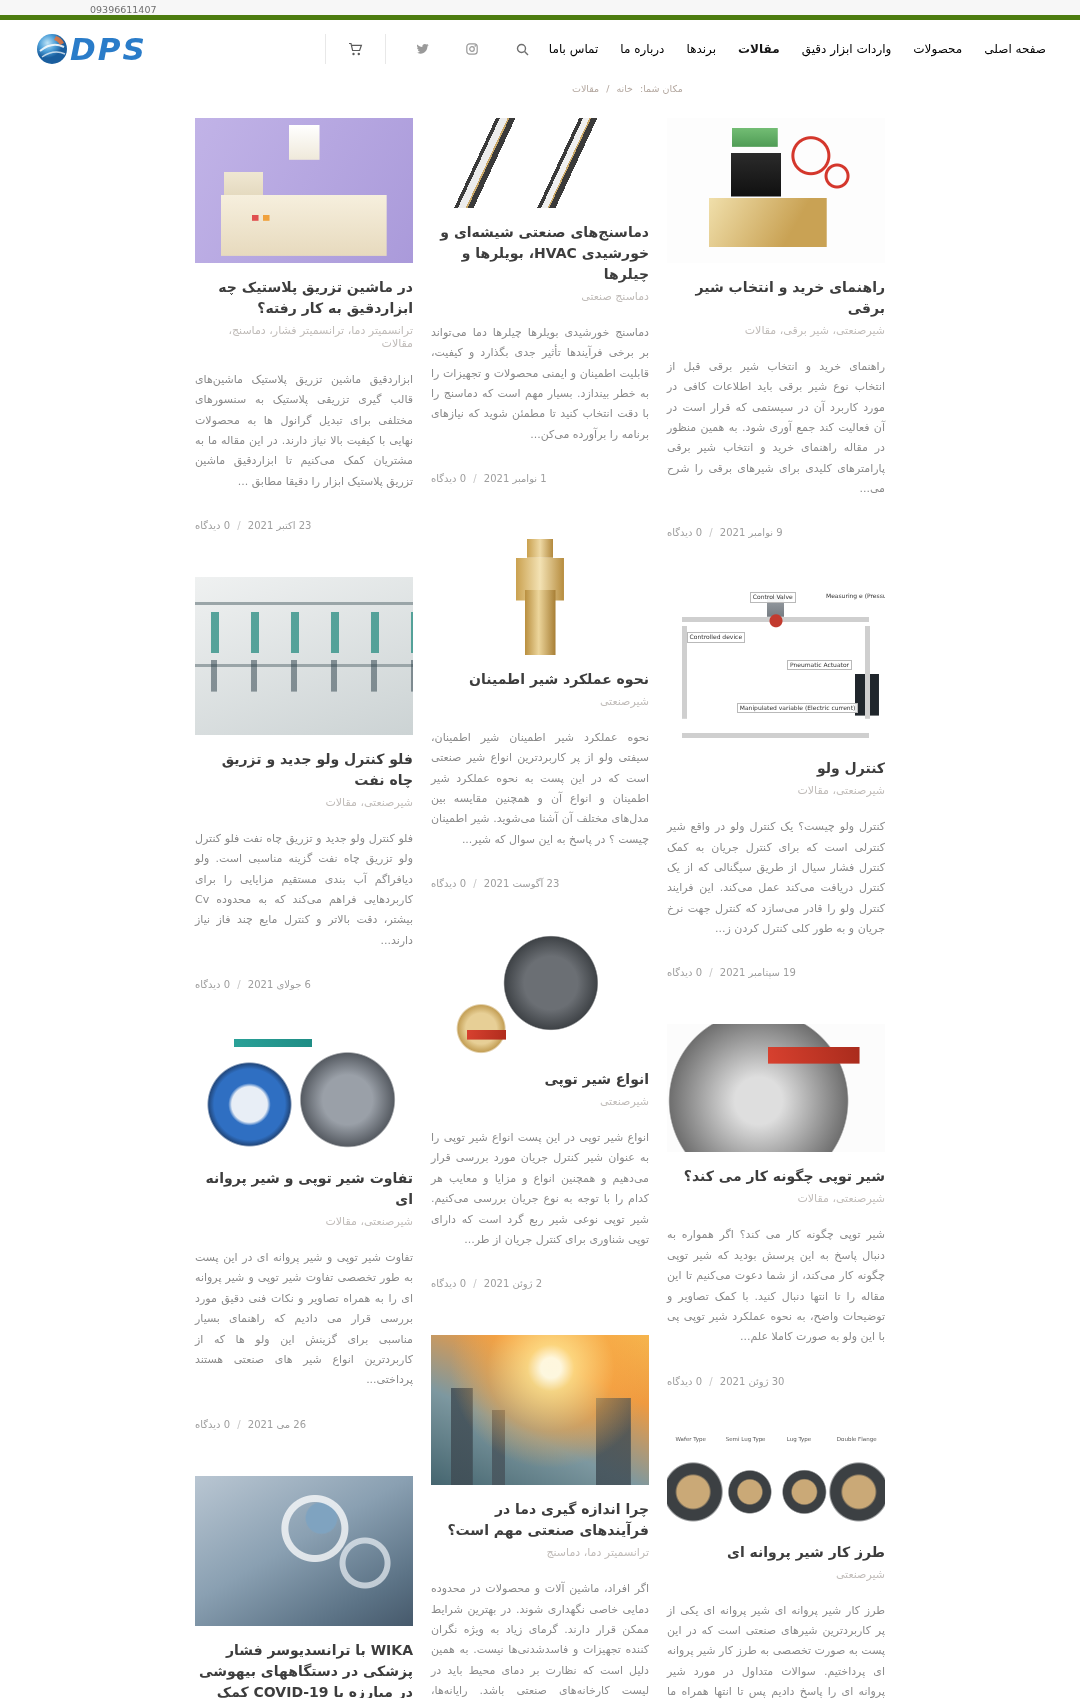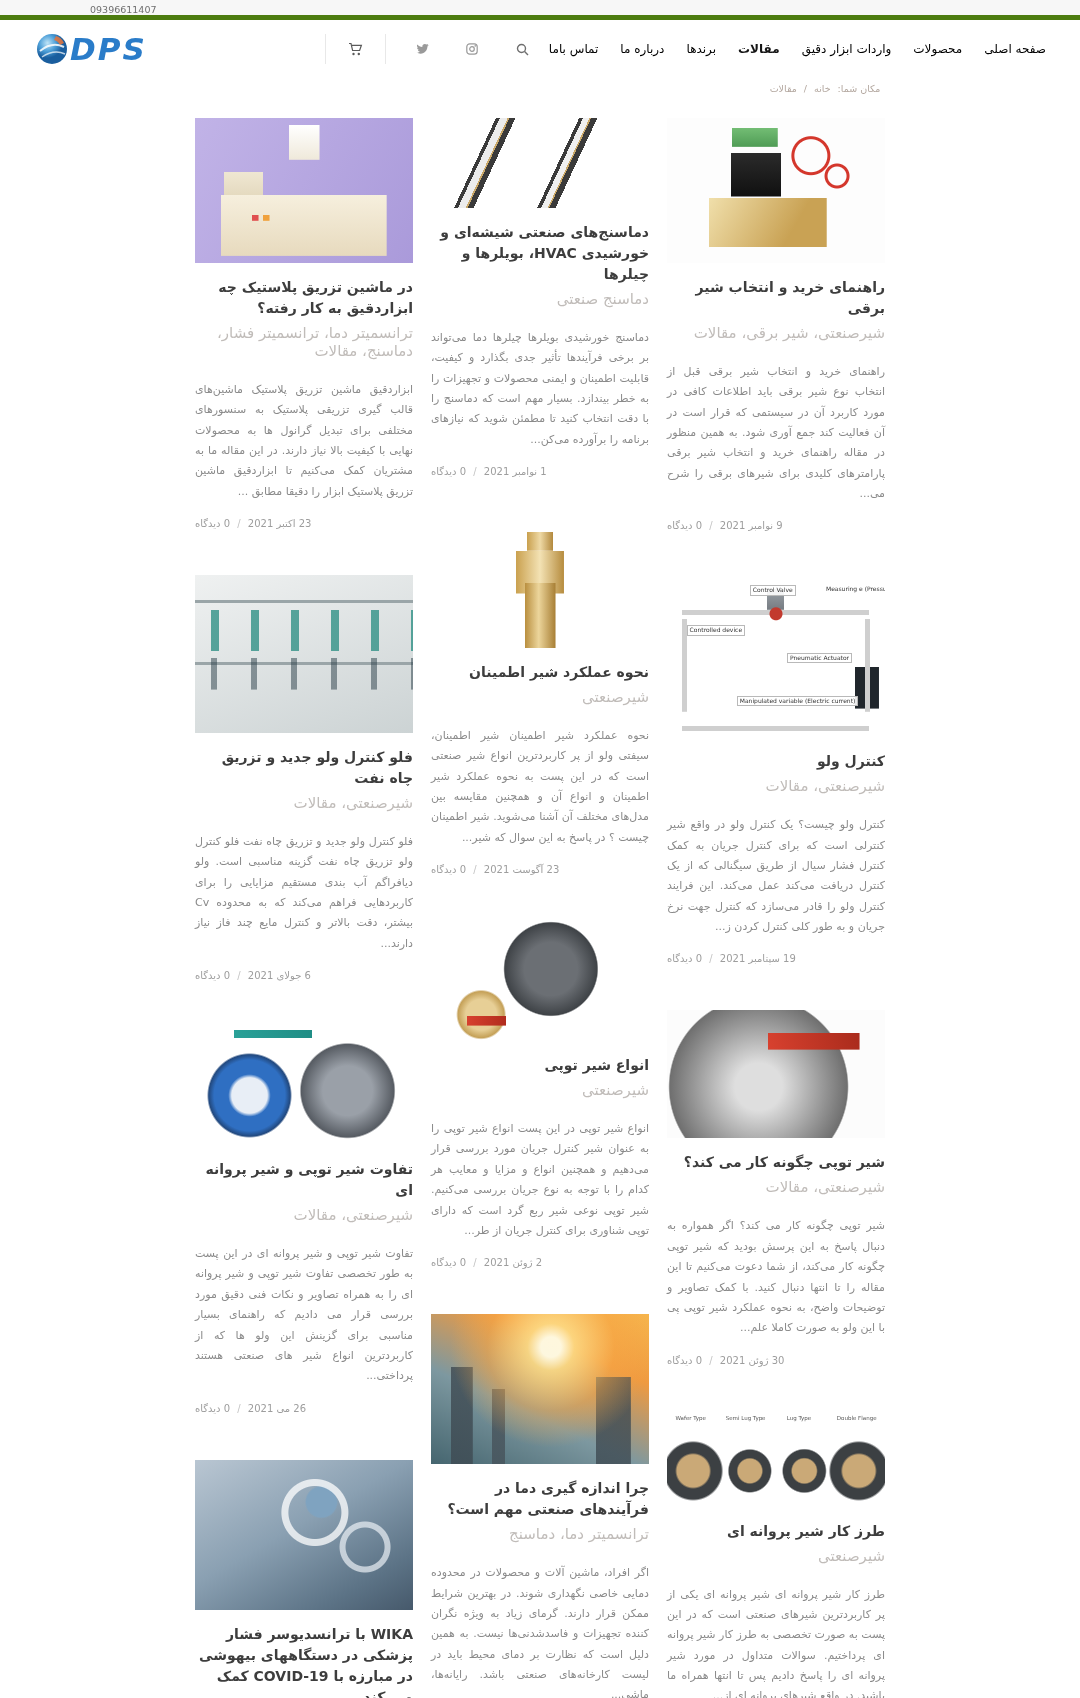--- a/index.html
+++ b/index.html
@@ -25,7 +25,7 @@
   .logotext{font-size:31px;font-weight:bold;font-style:italic;color:#2a7cc9;letter-spacing:2px;line-height:1}
 
   
-  .crumbbar{height:24px;font-size:9.5px;color:#b3a79f;direction:rtl;text-align:center;padding-left:570px;line-height:22px}
+  .crumbbar{height:24px;font-size:9.5px;color:#b3a79f;direction:rtl;text-align:left;padding-left:570px;line-height:22px}
   .crumbbar span{margin:0 2px}
 
   

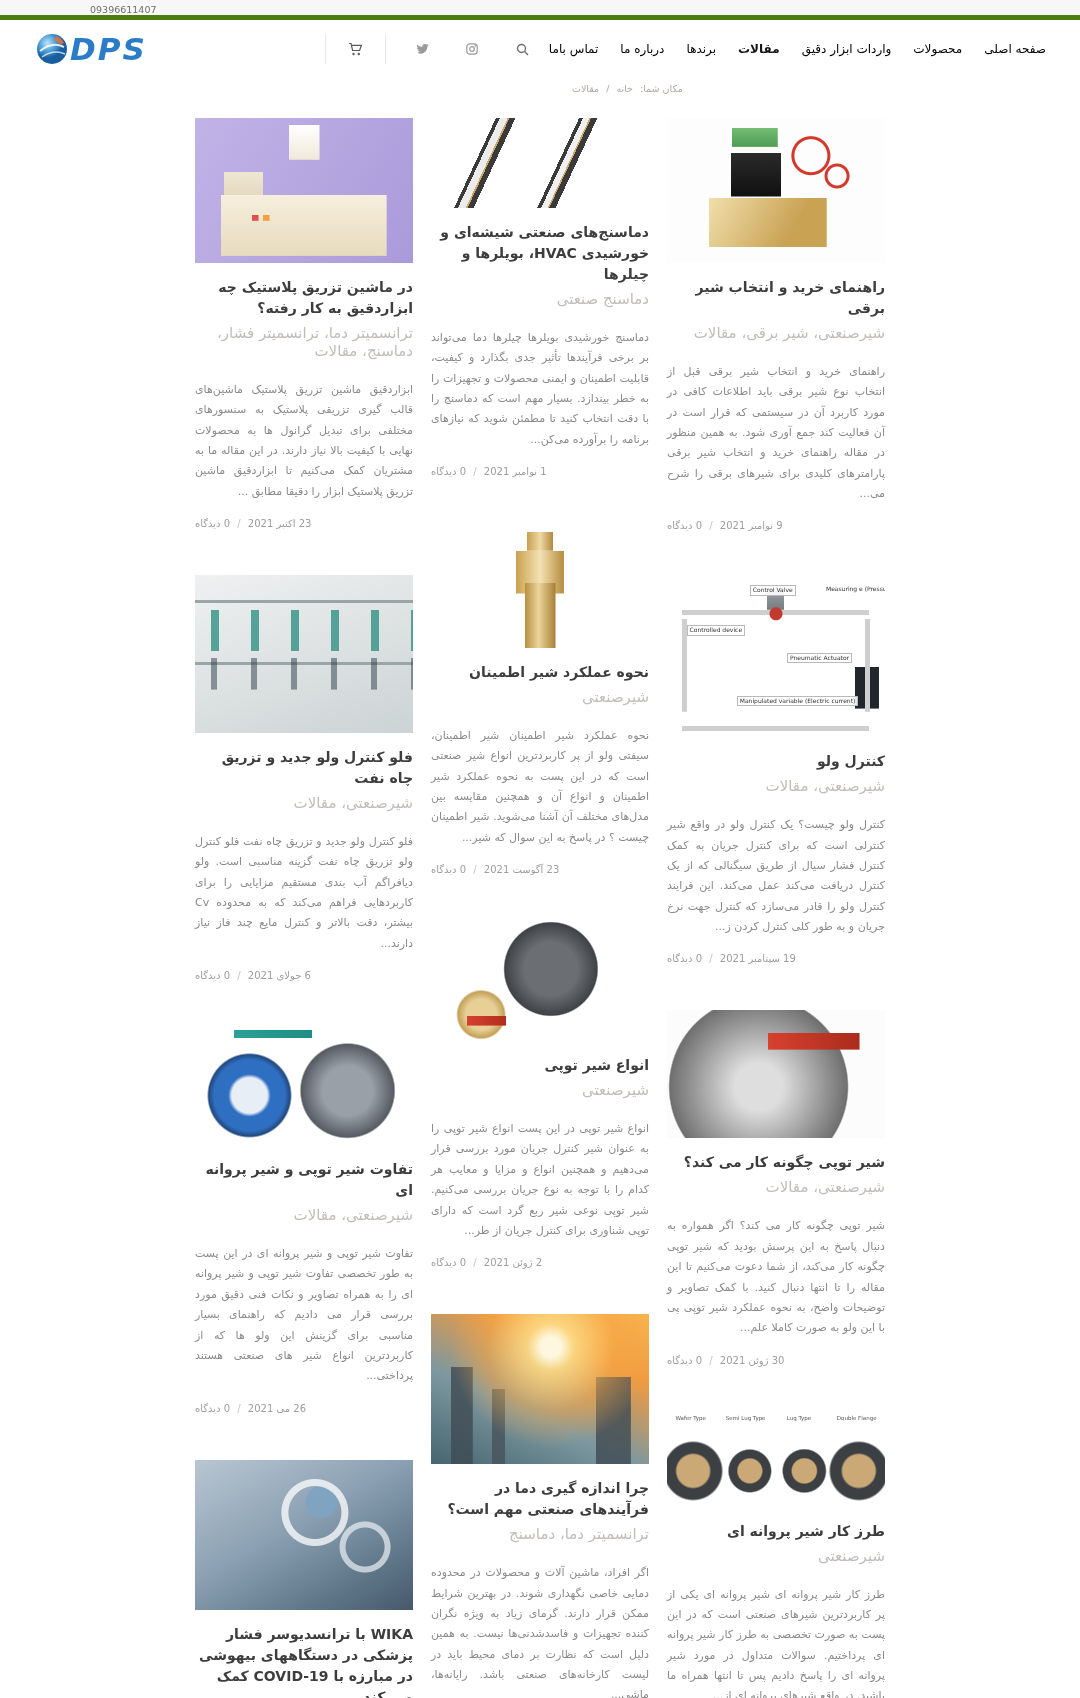--- a/index.html
+++ b/index.html
@@ -38,7 +38,7 @@
   .img-label{position:absolute;font-size:6px;line-height:1.4;color:#333;background:rgba(255,255,255,.9);
              border:1px solid #b9b9b9;padding:0 2px;white-space:nowrap}
   .ptitle{font-size:14px;font-weight:bold;color:#3d3d3d;line-height:1.5;margin-top:14px;cursor:pointer}
-  .pcat{font-size:15px;color:#c0bcb9;margin-top:5px;cursor:pointer}
+  .pcat{font-size:11px;color:#c0bcb9;margin-top:5px;cursor:pointer}
   .pexc{font-size:11px;color:#8a8a8a;line-height:1.85;margin-top:20px;text-align:justify}
   .pmeta{font-size:10px;color:#9d9d9d;margin-top:16px;text-align:left}
   .pmeta .sep{margin:0 4px;color:#c3c3c3}

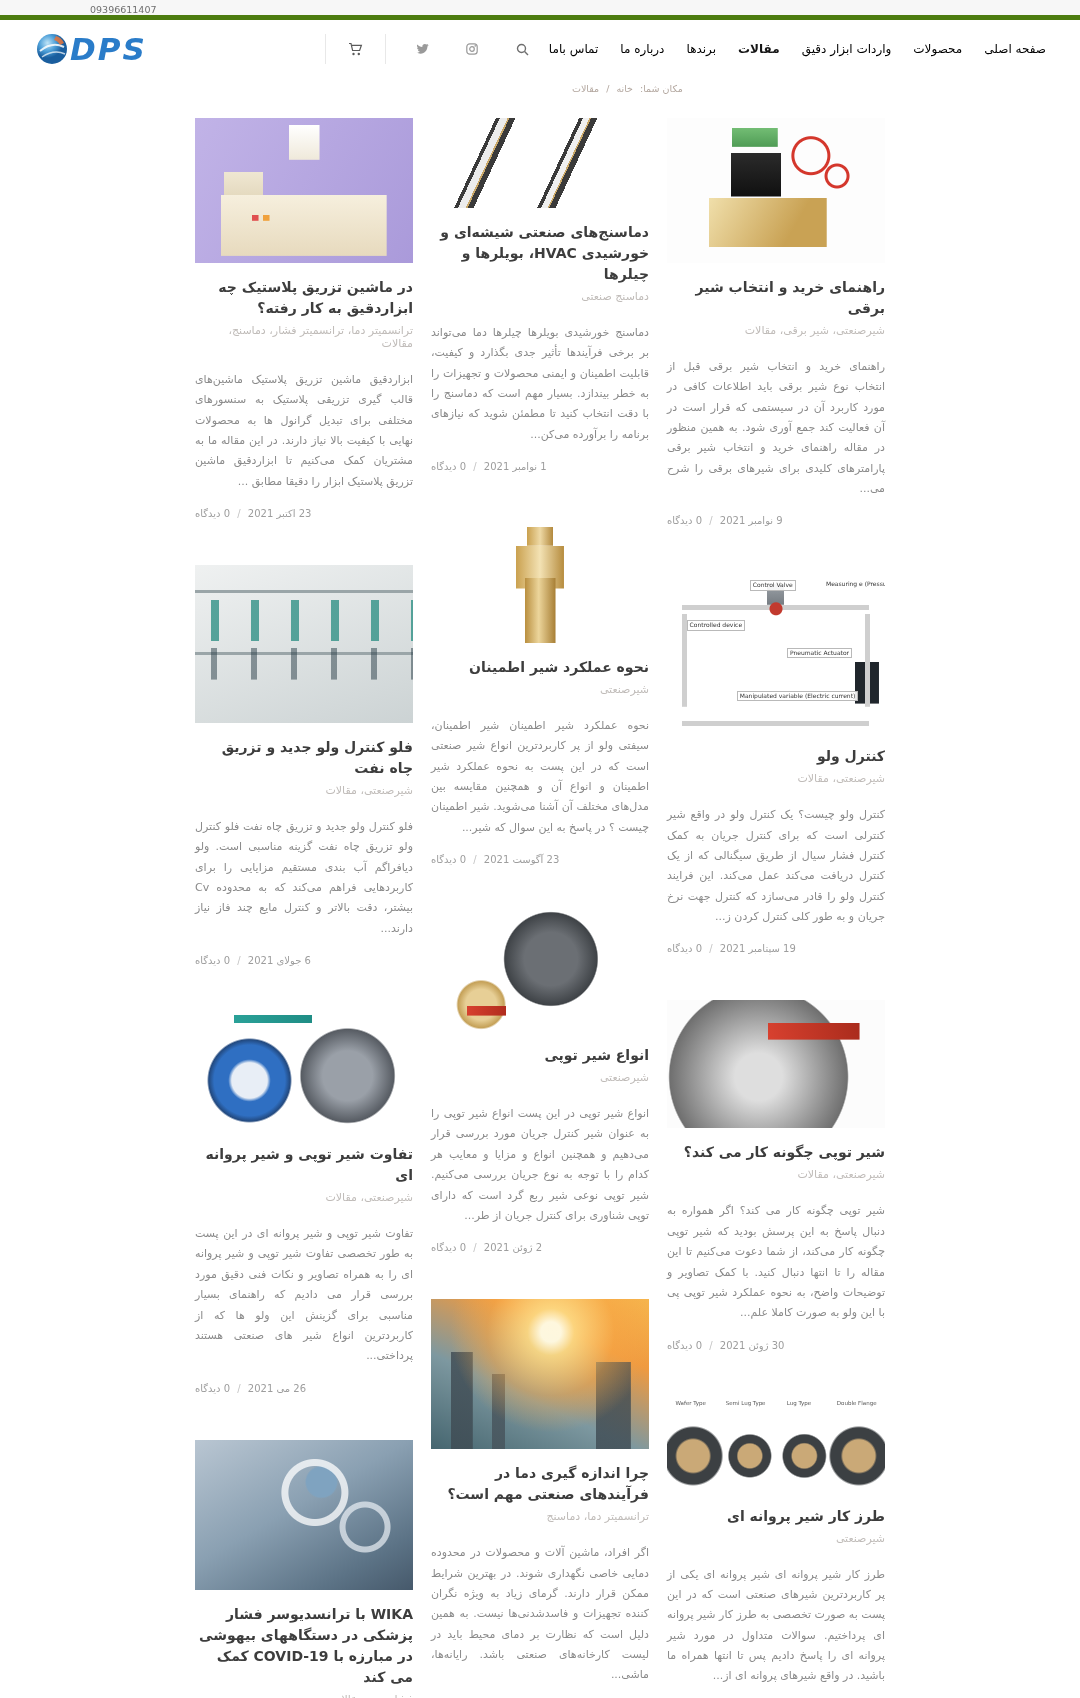--- a/index.html
+++ b/index.html
@@ -40,7 +40,7 @@
   .ptitle{font-size:14px;font-weight:bold;color:#3d3d3d;line-height:1.5;margin-top:14px;cursor:pointer}
   .pcat{font-size:11px;color:#c0bcb9;margin-top:5px;cursor:pointer}
   .pexc{font-size:11px;color:#8a8a8a;line-height:1.85;margin-top:20px;text-align:justify}
-  .pmeta{font-size:10px;color:#9d9d9d;margin-top:16px;text-align:left}
+  .pmeta{font-size:10px;color:#9d9d9d;margin-top:28px;text-align:left}
   .pmeta .sep{margin:0 4px;color:#c3c3c3}
 
   

